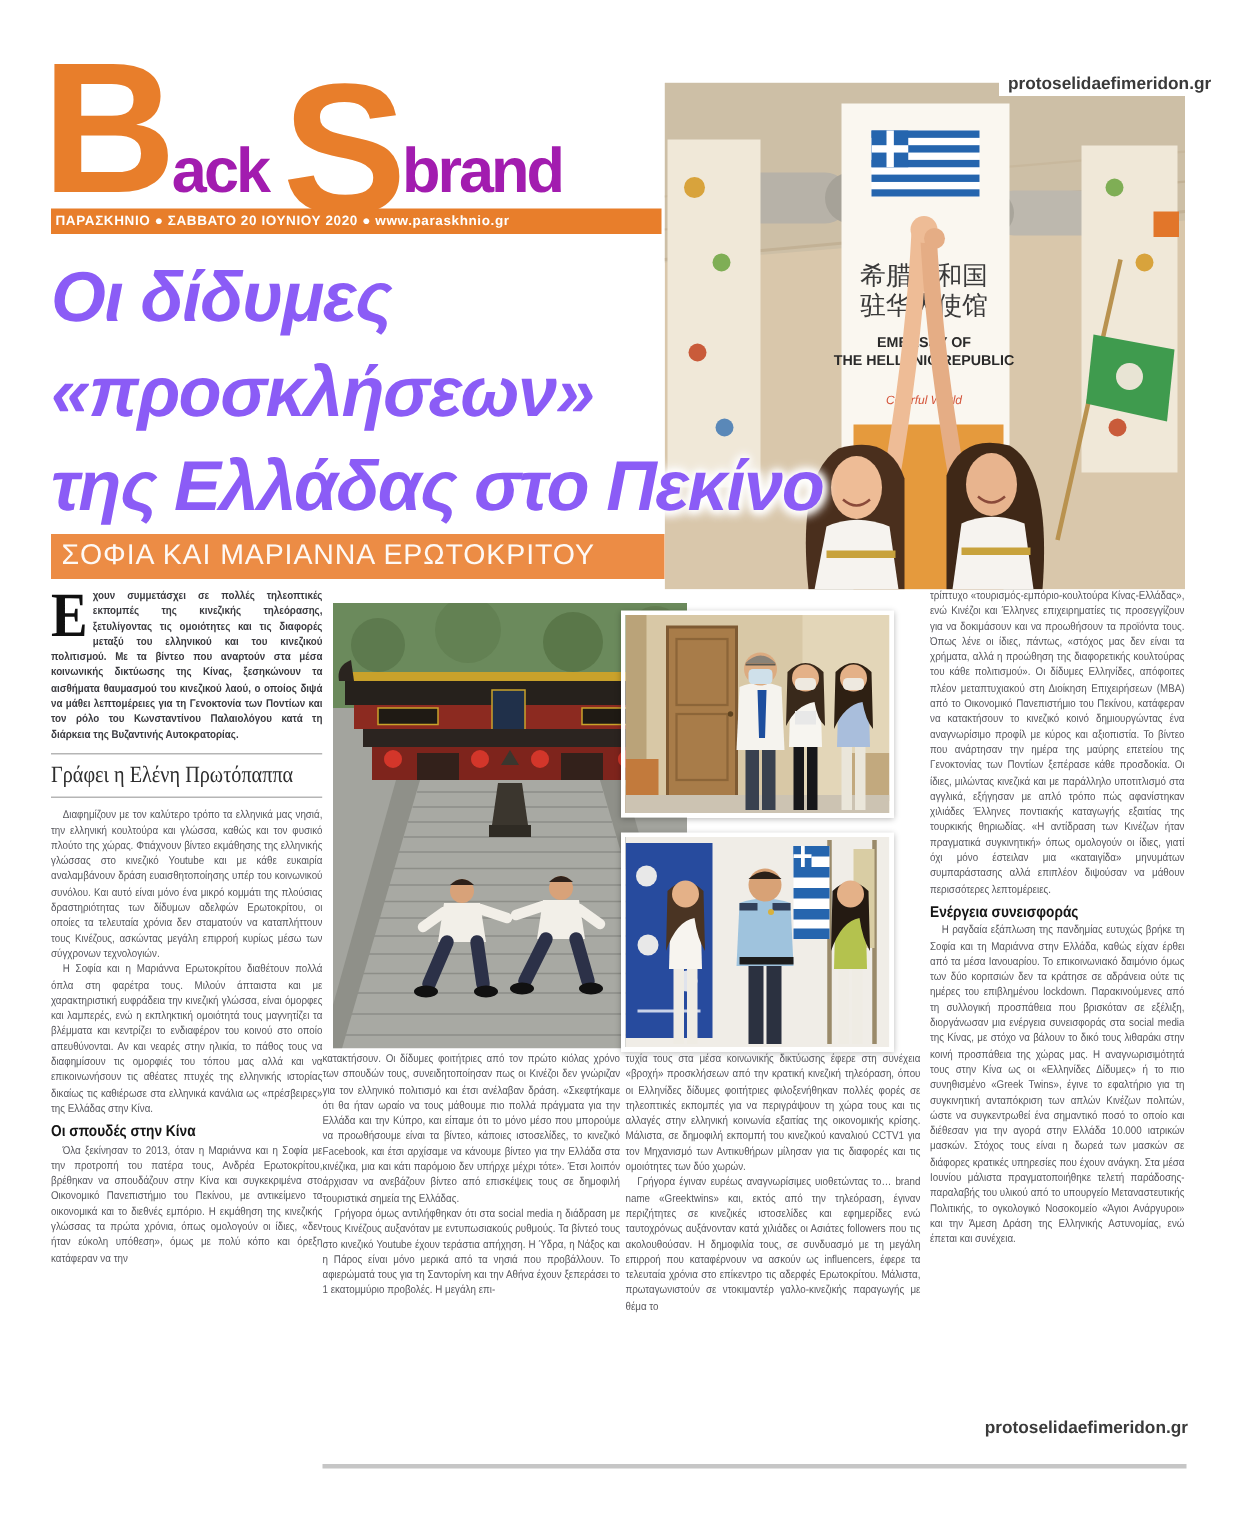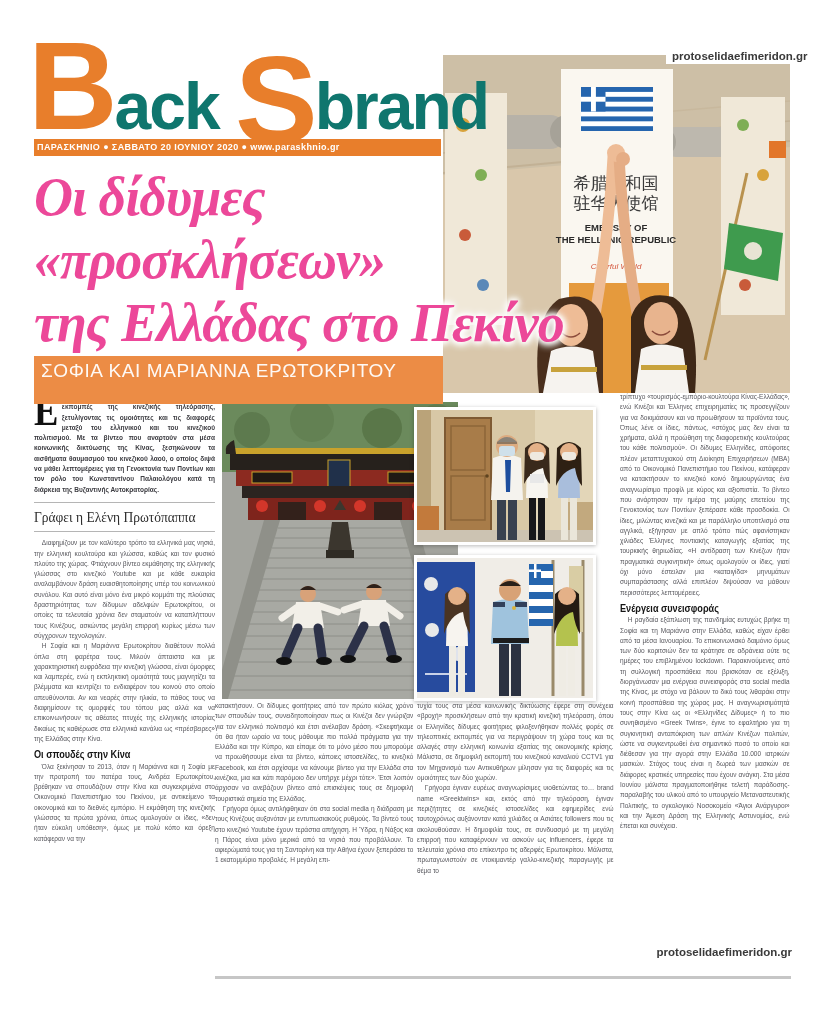--- a/index.html
+++ b/index.html
@@ -10,7 +10,7 @@
         font-weight:bold;letter-spacing:-3px;}
   .logo .big{font-size:124px;color:#E87E2B;}
   .logo .big.dip{vertical-align:-14px;}
-  .logo .small{font-size:66px;color:#0f766e;letter-spacing:-2px;}
+  .logo .small{font-size:42px;color:#a21caf;letter-spacing:-2px;}
   .strip{position:absolute;left:34px;top:139px;width:407px;height:17px;background:#E87E2B;z-index:2;
          color:#ffffff;font-size:9px;font-weight:bold;line-height:17px;padding-left:3px;
          letter-spacing:.4px;box-sizing:border-box;}

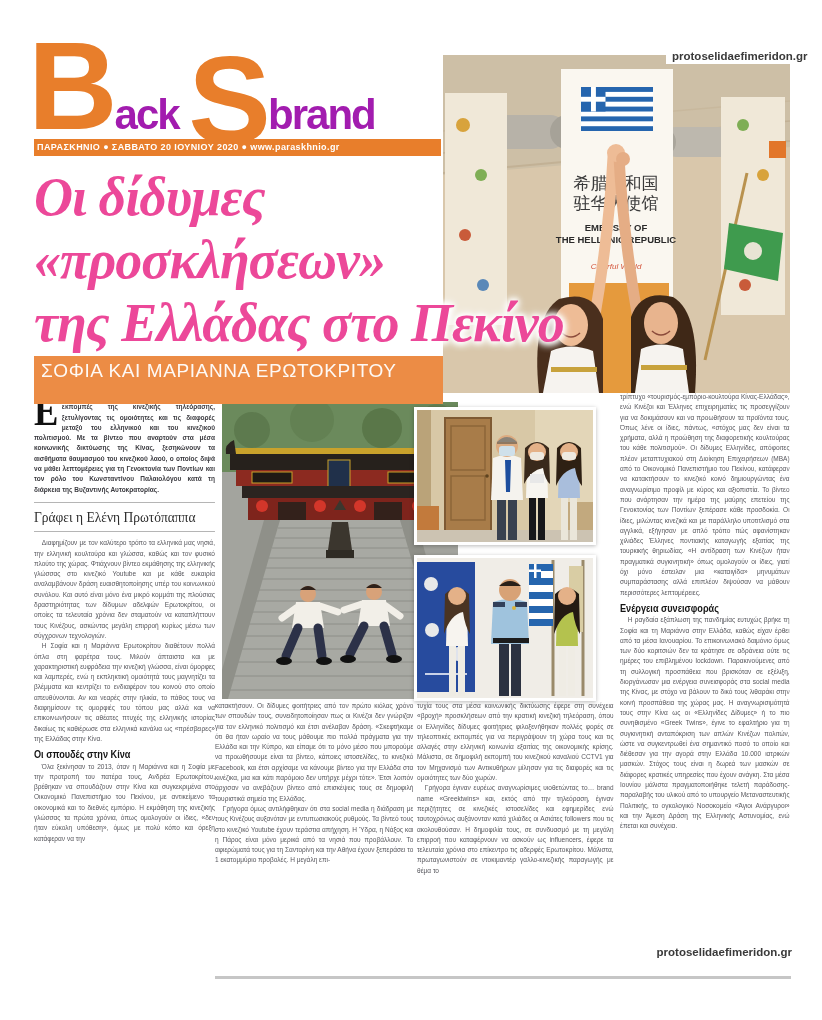--- a/index.html
+++ b/index.html
@@ -19,7 +19,7 @@
   .wm-bottom{position:absolute;right:30px;top:946px;color:#3a3a3a;font-size:11.5px;font-weight:bold;}
   
   .headline{position:absolute;left:34px;top:166px;z-index:5;font-style:italic;font-weight:bold;
-            color:#ec4899;font-size:54px;line-height:63px;letter-spacing:-1px;white-space:nowrap;font-family:Liberation Serif, serif;}
+            color:#8b5cf6;font-size:47px;line-height:63px;letter-spacing:-1px;white-space:nowrap;}
   .headline .over{text-shadow:0 0 4px #fff,0 0 7px #fff,2px 2px 8px #fff,-2px 2px 8px #fff,0 -2px 8px #fff;}
   .kicker{position:absolute;left:34px;top:356px;width:409px;height:48px;background:#EC8C45;z-index:5;
           color:rgba(255,255,255,.95);font-size:19px;line-height:30px;padding-left:7px;

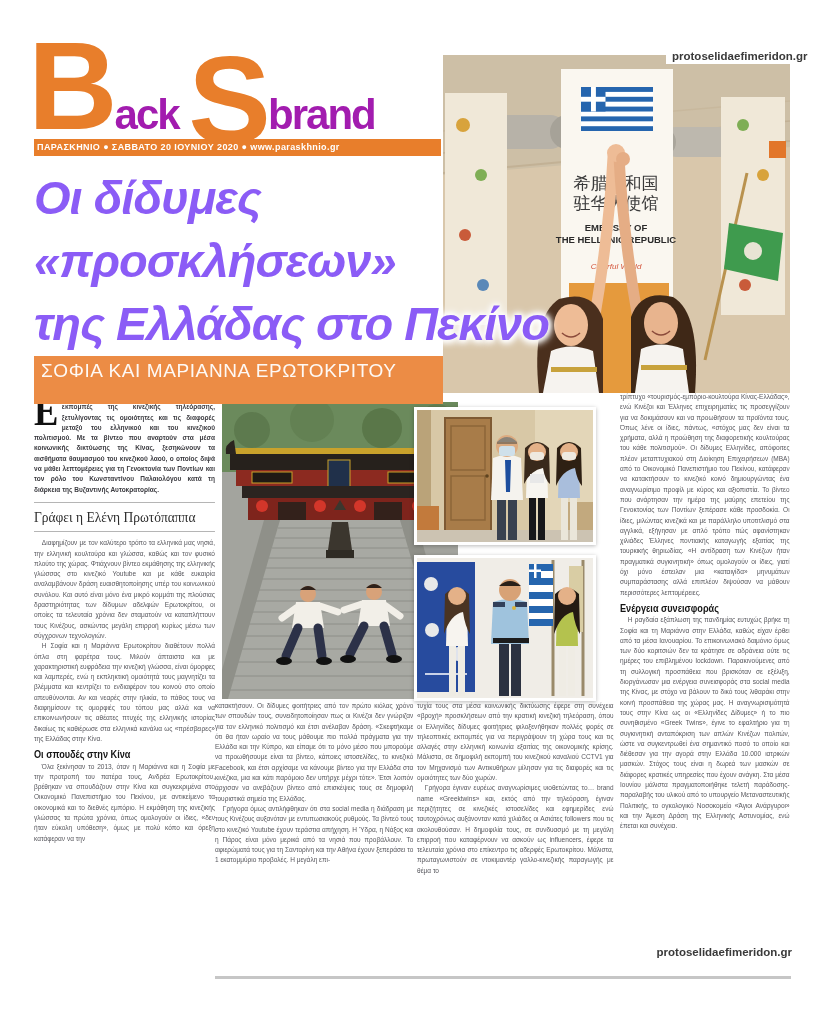--- a/index.html
+++ b/index.html
@@ -21,7 +21,7 @@
   .headline{position:absolute;left:34px;top:166px;z-index:5;font-style:italic;font-weight:bold;
             color:#8b5cf6;font-size:47px;line-height:63px;letter-spacing:-1px;white-space:nowrap;}
   .headline .over{text-shadow:0 0 4px #fff,0 0 7px #fff,2px 2px 8px #fff,-2px 2px 8px #fff,0 -2px 8px #fff;}
-  .kicker{position:absolute;left:34px;top:356px;width:409px;height:48px;background:#EC8C45;z-index:5;
+  .kicker{position:absolute;left:34px;top:356px;width:409px;height:30px;background:#EC8C45;z-index:5;
           color:rgba(255,255,255,.95);font-size:19px;line-height:30px;padding-left:7px;
           letter-spacing:.6px;box-sizing:border-box;}
   

